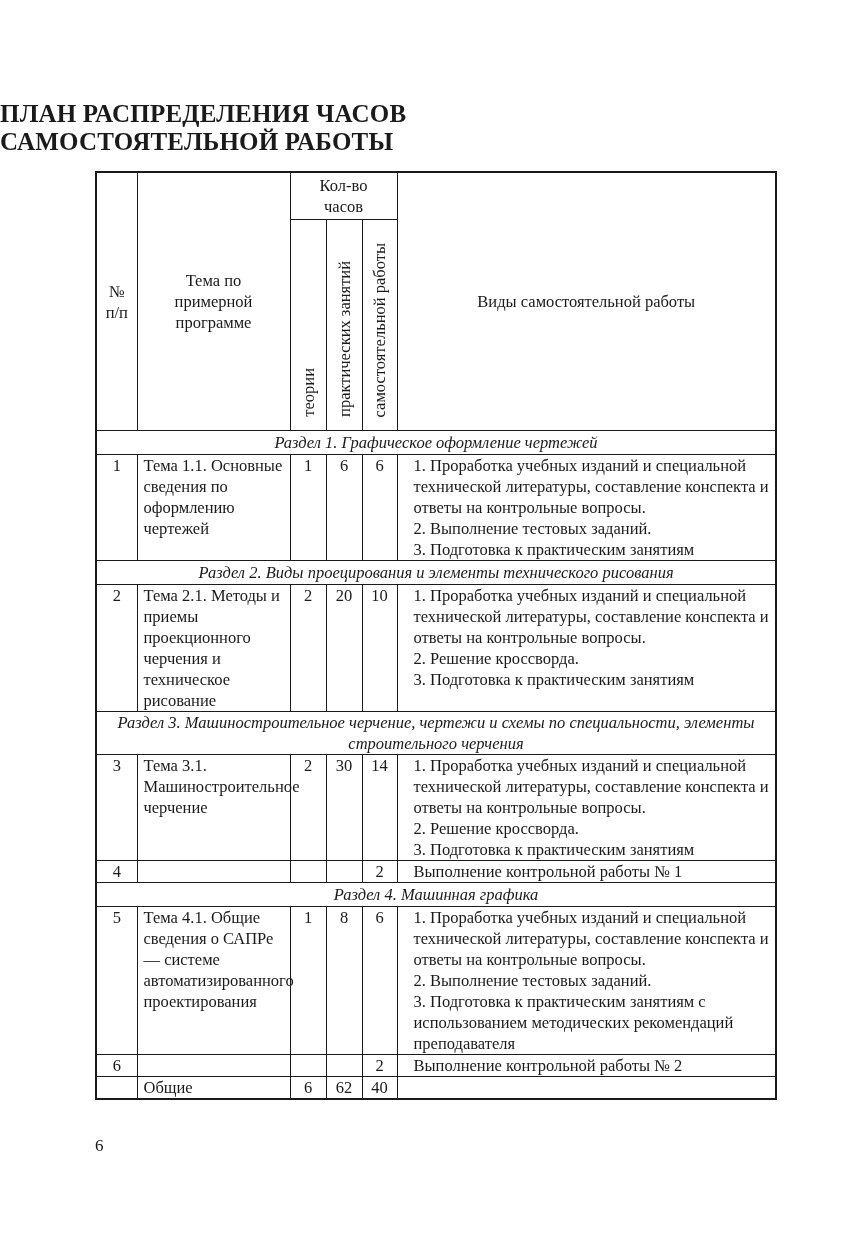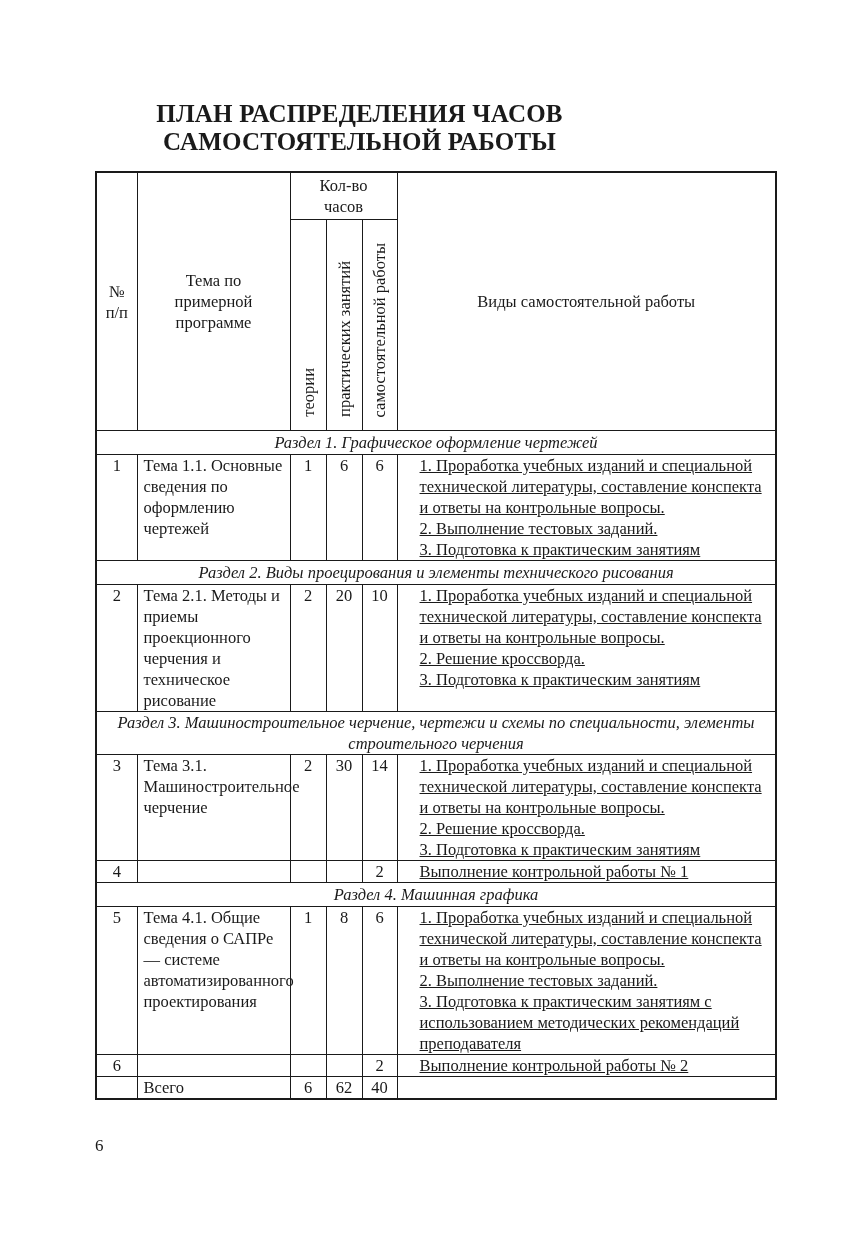--- a/index.html
+++ b/index.html
@@ -4,7 +4,7 @@
 <style>
   html, body { margin:0; padding:0; background:#ffffff; }
   body { width:857px; height:1241px; position:relative; font-family:"Liberation Serif","DejaVu Serif",serif; color:#1a1a1a; }
-  .title { position:absolute; top:100px; left:0; width:719px; text-align:center; font-weight:bold; font-size:25px; line-height:28px; letter-spacing:0.2px; }
+  .title { position:absolute; top:100px; left:0; width:719px; text-align:left; font-weight:bold; font-size:25px; line-height:28px; letter-spacing:0.2px; }
   table { position:absolute; top:171px; left:95px; width:680px; border-collapse:collapse; font-size:16.5px; line-height:21px; table-layout:fixed; }
   td, th { border:1px solid #1a1a1a; padding:0 4px; vertical-align:top; font-weight:normal; }
   table { border:2px solid #1a1a1a; }

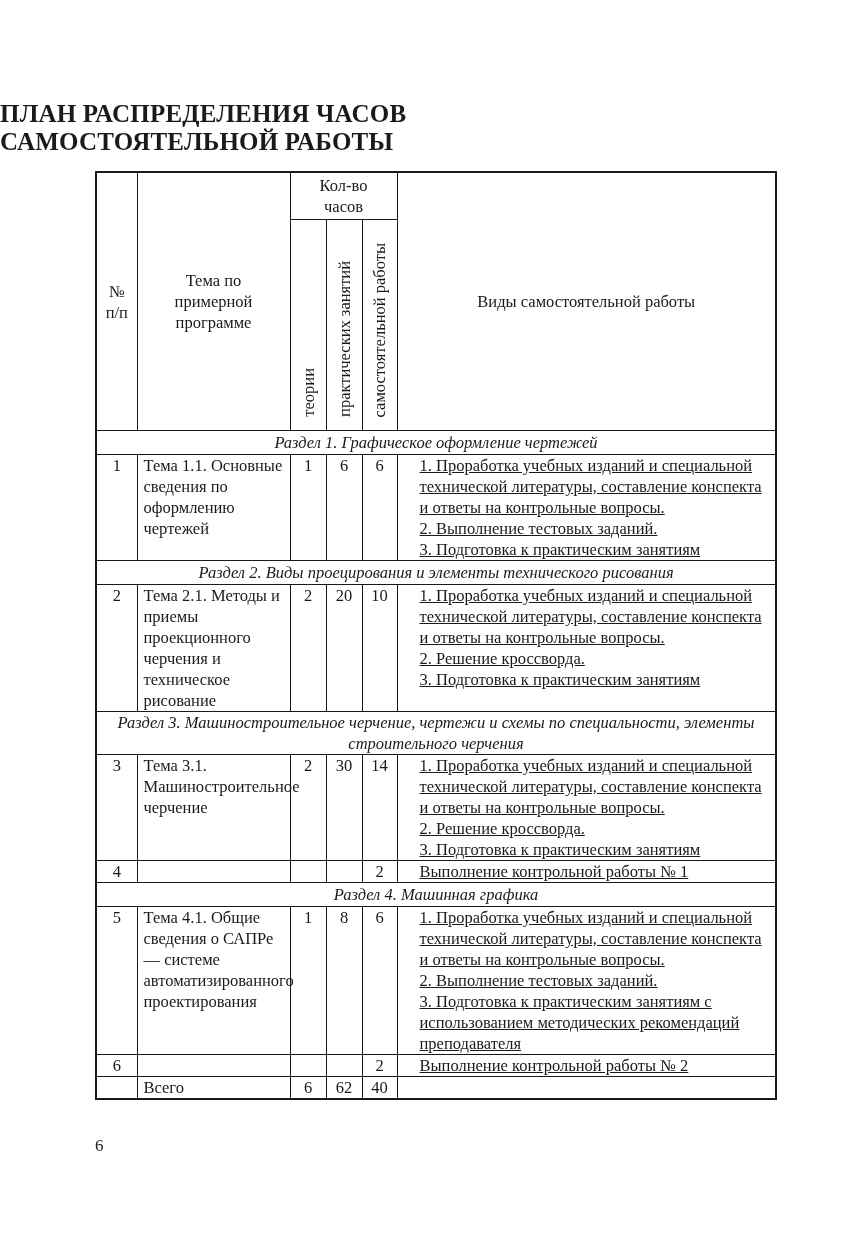--- a/index.html
+++ b/index.html
@@ -15,7 +15,7 @@
   .vert span { display:inline-block; writing-mode:vertical-rl; transform:rotate(180deg); white-space:nowrap; padding:8px 0 10px 0; }
   .section td { text-align:center; font-style:italic; padding:1px 4px;margin-left:43px; }
   .topic { padding-left:6px; }
-  .work { padding-left:22px;text-decoration:underline; }
+  .work { padding-left:16px; }
   .work div { }
   .pageno { position:absolute; top:1136px; left:95px; font-size:17px; }
 </style>

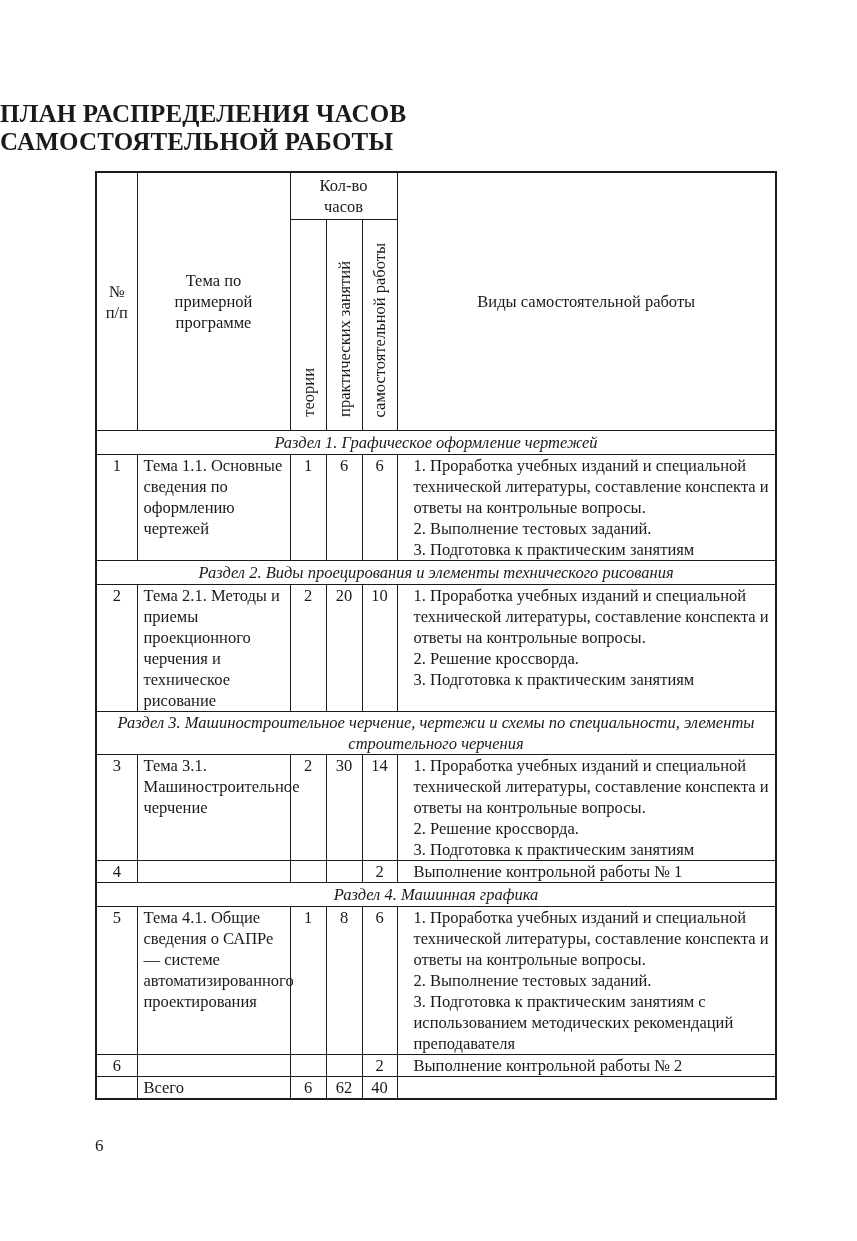--- a/index.html
+++ b/index.html
@@ -134,7 +134,7 @@
   </tr>
   <tr>
     <td class="c-num"></td>
-    <td class="topic">Всего</td>
+    <td class="topic">Общие</td>
     <td class="c-num">6</td>
     <td class="c-num">62</td>
     <td class="c-num">40</td>

